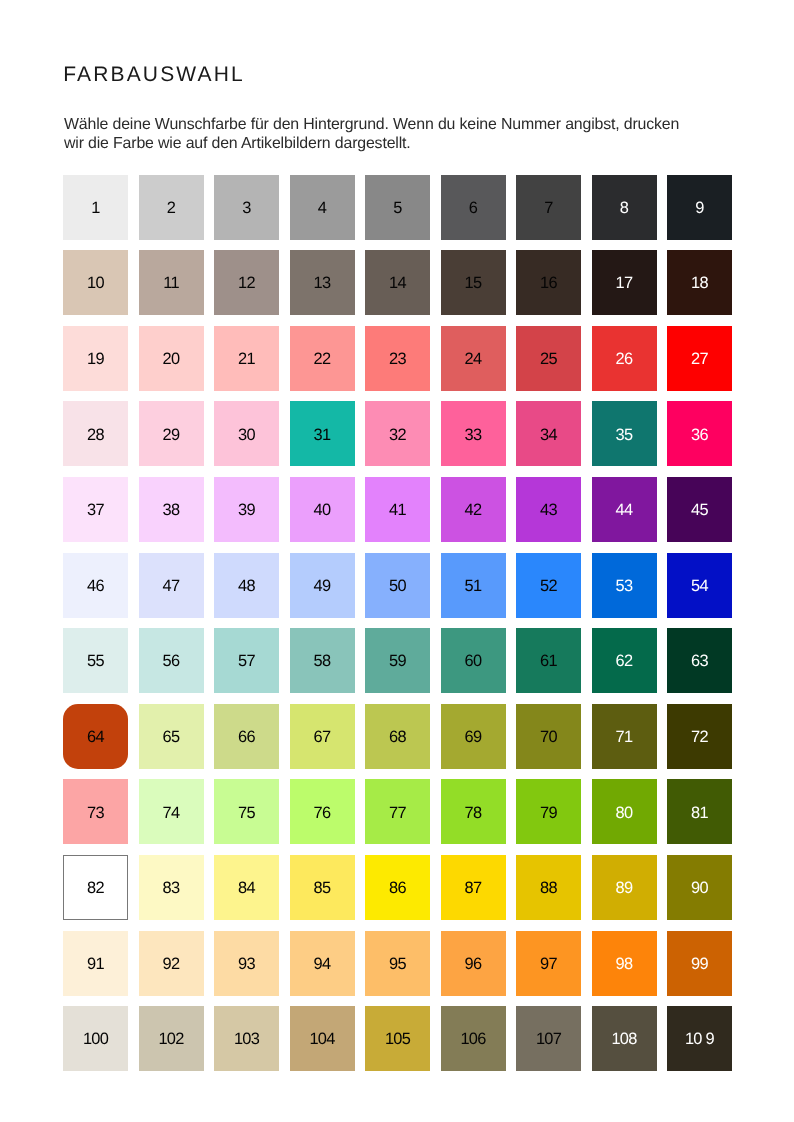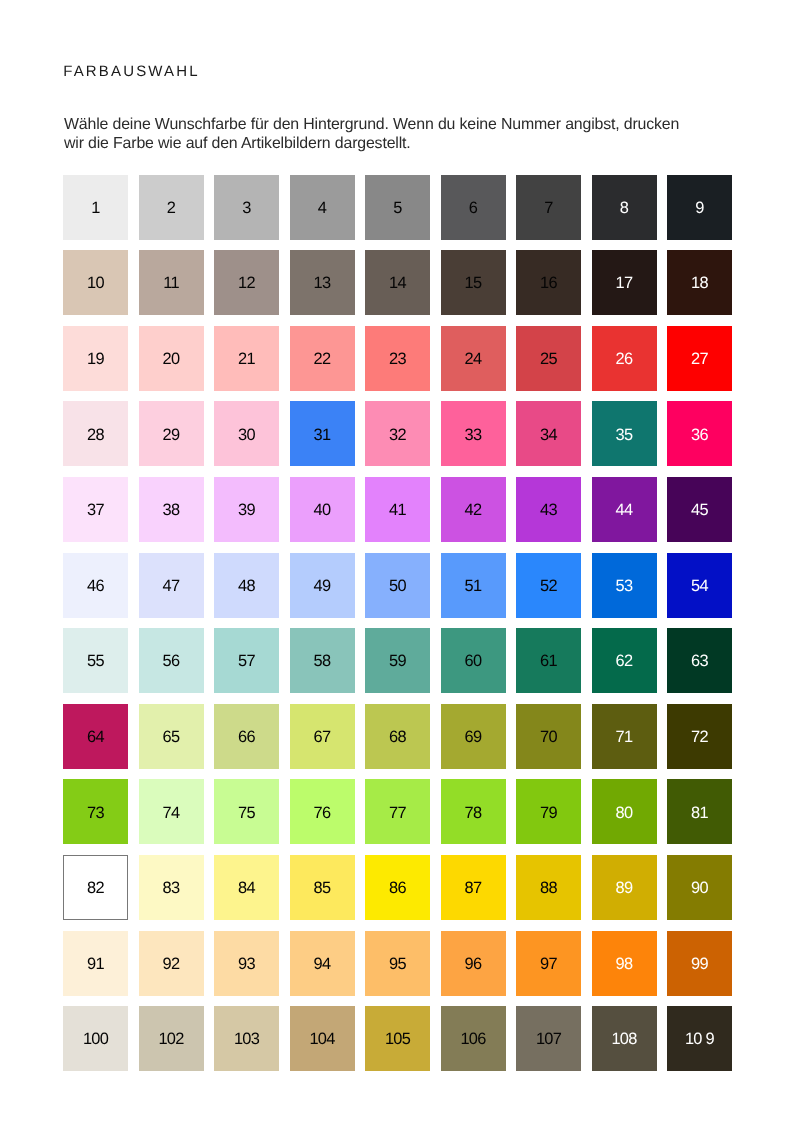--- a/index.html
+++ b/index.html
@@ -7,7 +7,7 @@
   body{width:794px;height:1122px;background:#fff;font-family:"Liberation Sans",sans-serif;
        -webkit-font-smoothing:antialiased;text-rendering:geometricPrecision;overflow:hidden;}
   .page{position:relative;width:794px;height:1122px;background:#ffffff;}
-  .title{position:absolute;left:63.2px;top:63.6px;font-size:15px;letter-spacing:2.16px;
+  .title{position:absolute;left:63.2px;top:63.6px;font-size:21px;letter-spacing:2.16px;
          color:#1a1a1a;font-weight:400;line-height:1;white-space:nowrap;}
   .desc{position:absolute;left:64px;top:116px;width:618px;font-size:15.9px;line-height:18.6px;letter-spacing:-0.16px;
         color:#2b2b2b;font-weight:400;}

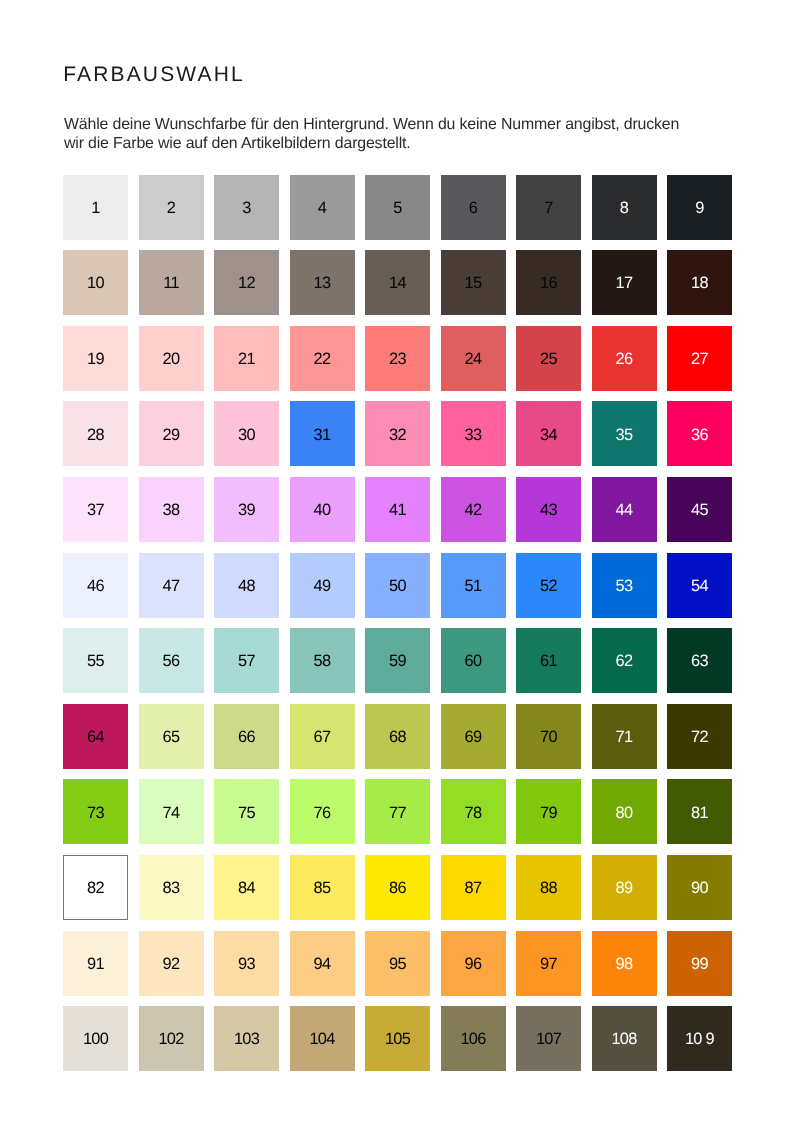--- a/index.html
+++ b/index.html
@@ -116,7 +116,7 @@
       <div class="sw dark" style="background: rgb(253, 195, 217);">
         <span class="n">30</span>
       </div>
-      <div class="sw dark" style="background: #3b82f6;">
+      <div class="sw dark" style="background: #14b8a6;">
         <span class="n">31</span>
       </div>
       <div class="sw dark" style="background: rgb(253, 140, 180);">

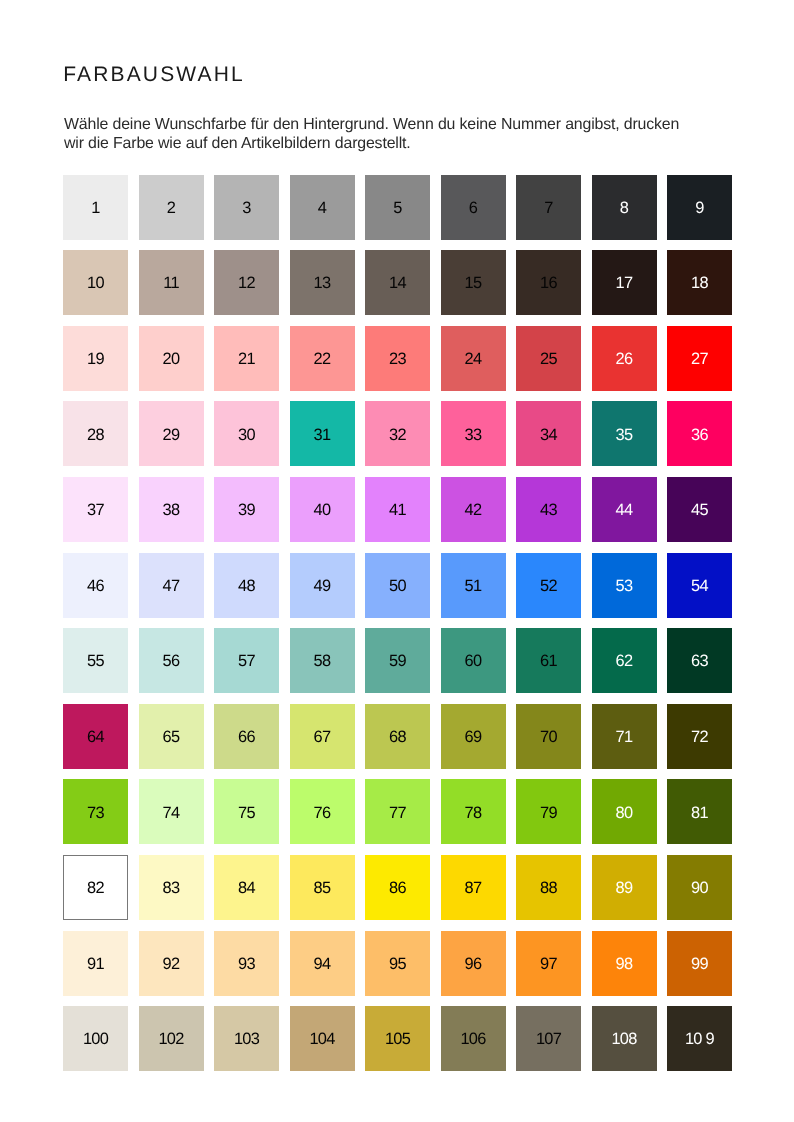--- a/index.html
+++ b/index.html
@@ -215,7 +215,7 @@
       <div class="sw light" style="background: rgb(1, 57, 36);">
         <span class="n">63</span>
       </div>
-      <div class="sw dark" style="background: #be185d;">
+      <div class="sw dark" style="background: #c2410c; border-radius: 15px;">
         <span class="n">64</span>
       </div>
       <div class="sw dark" style="background: rgb(226, 240, 172);">

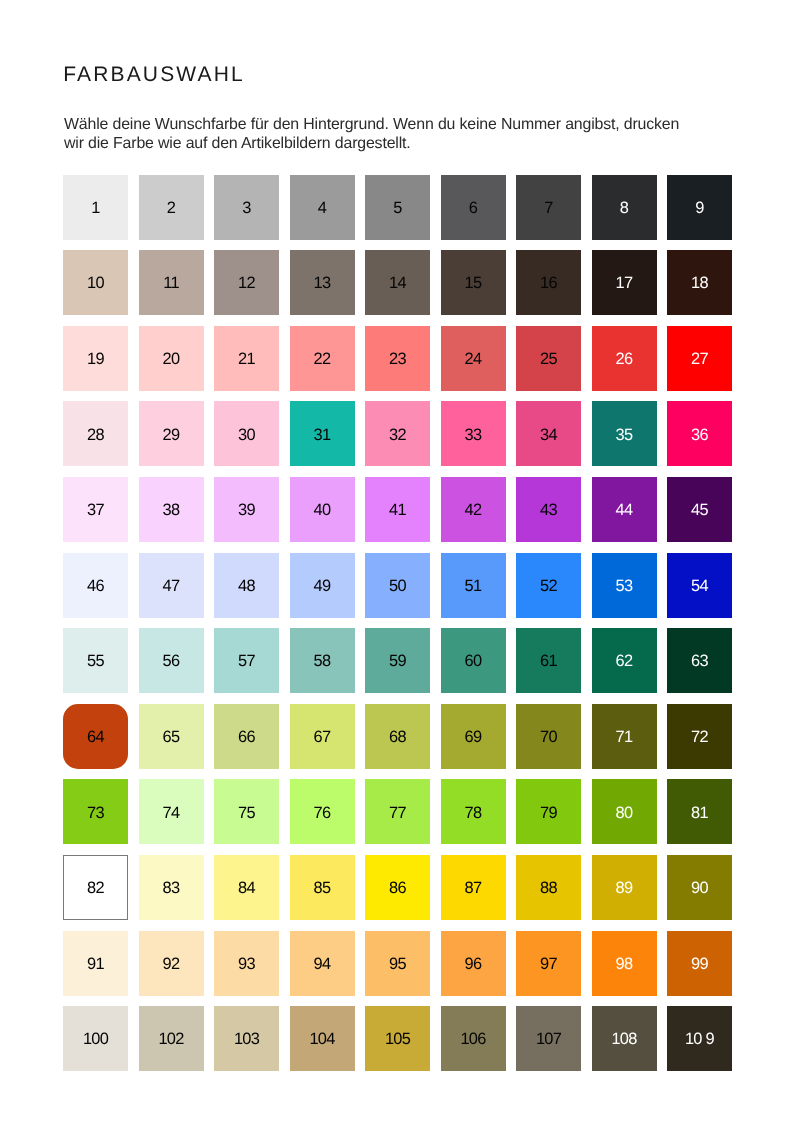--- a/index.html
+++ b/index.html
@@ -242,7 +242,7 @@
       <div class="sw light" style="background: rgb(61, 58, 1);">
         <span class="n">72</span>
       </div>
-      <div class="sw dark" style="background: #84cc16;">
+      <div class="sw dark" style="background: #fca5a5;">
         <span class="n">73</span>
       </div>
       <div class="sw dark" style="background: rgb(218, 252, 188);">

